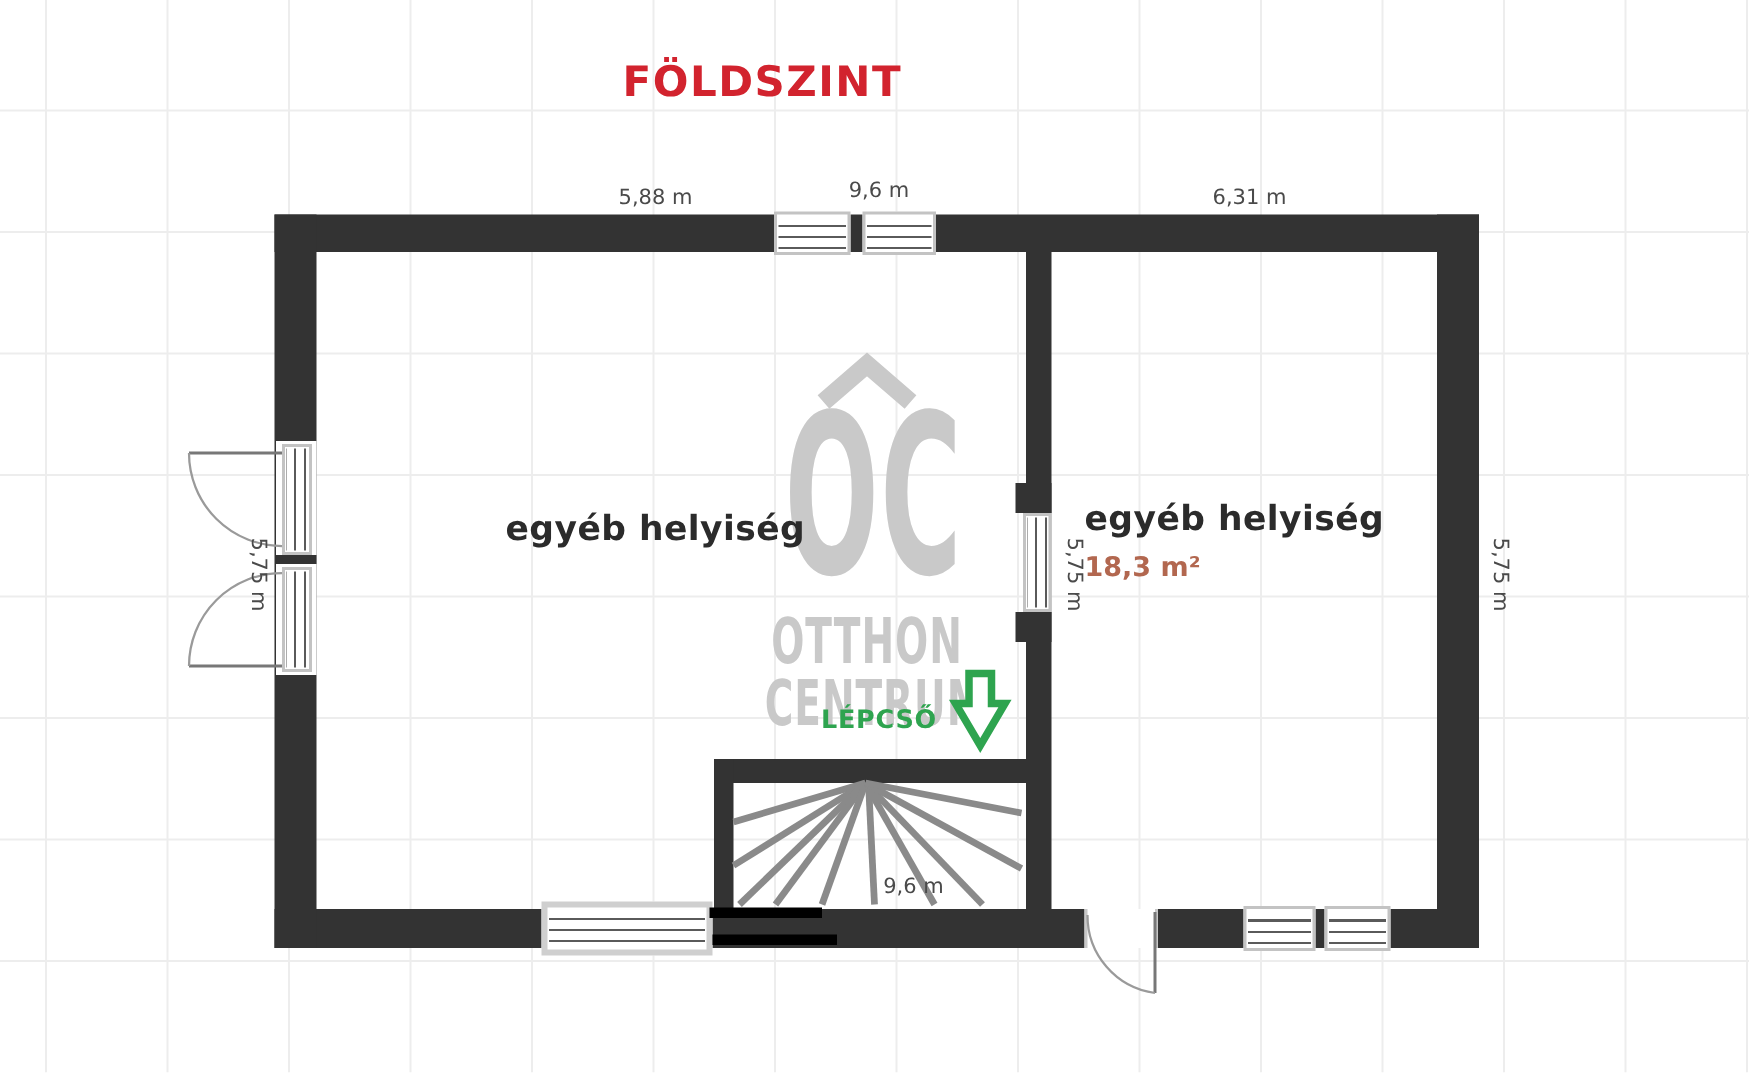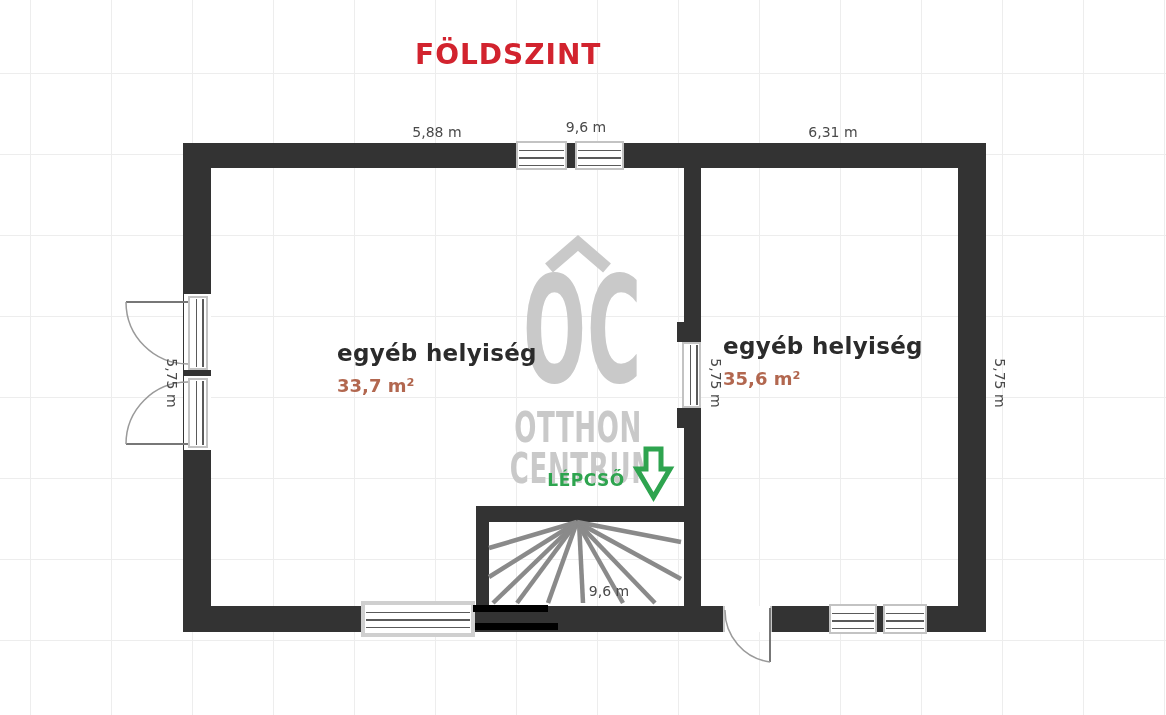--- a/index.html
+++ b/index.html
@@ -140,7 +140,6 @@
 
   <div class="room-label" style="left:337px; top:340px;">
     <div class="room-name">egyéb helyiség</div>
-    <div class="room-area">33,7 m²</div>
   </div>
   <div class="room-label" style="left:723px; top:333px;">
     <div class="room-name">egyéb helyiség</div>

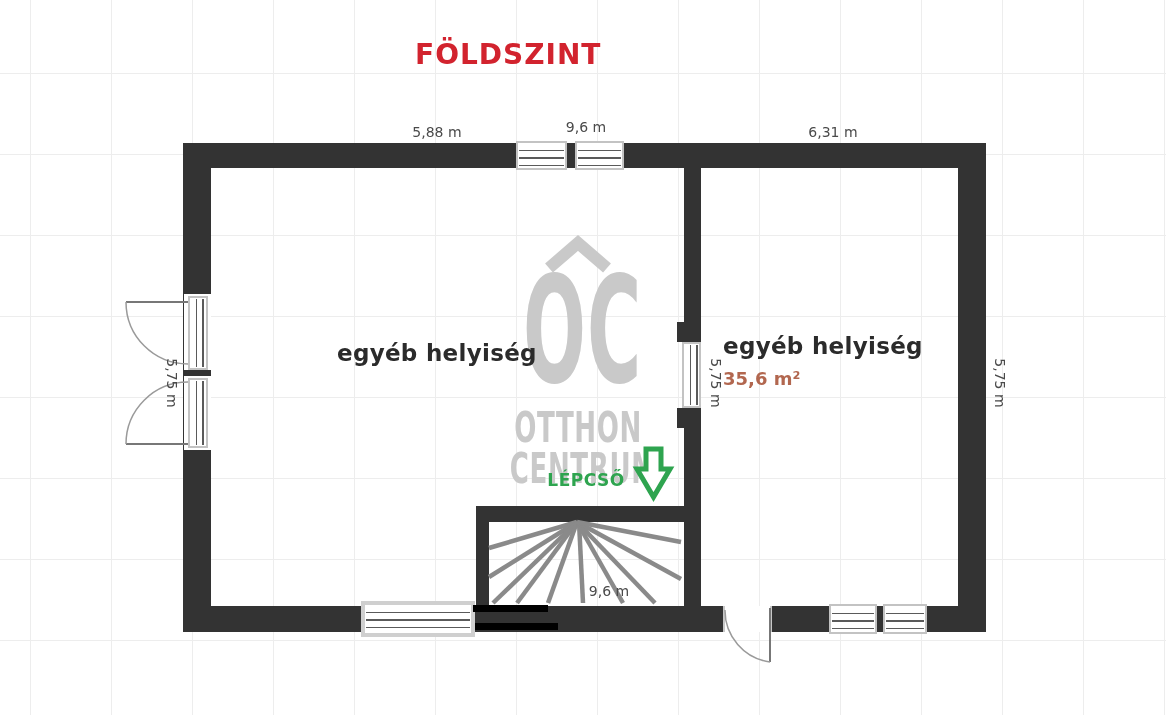--- a/index.html
+++ b/index.html
@@ -143,7 +143,7 @@
   </div>
   <div class="room-label" style="left:723px; top:333px;">
     <div class="room-name">egyéb helyiség</div>
-    <div class="room-area">35,6 m²</div>
+    <div class="room-area">18,3 m²</div>
   </div>
 
   <div id="stairs-label">LÉPCSŐ</div>

